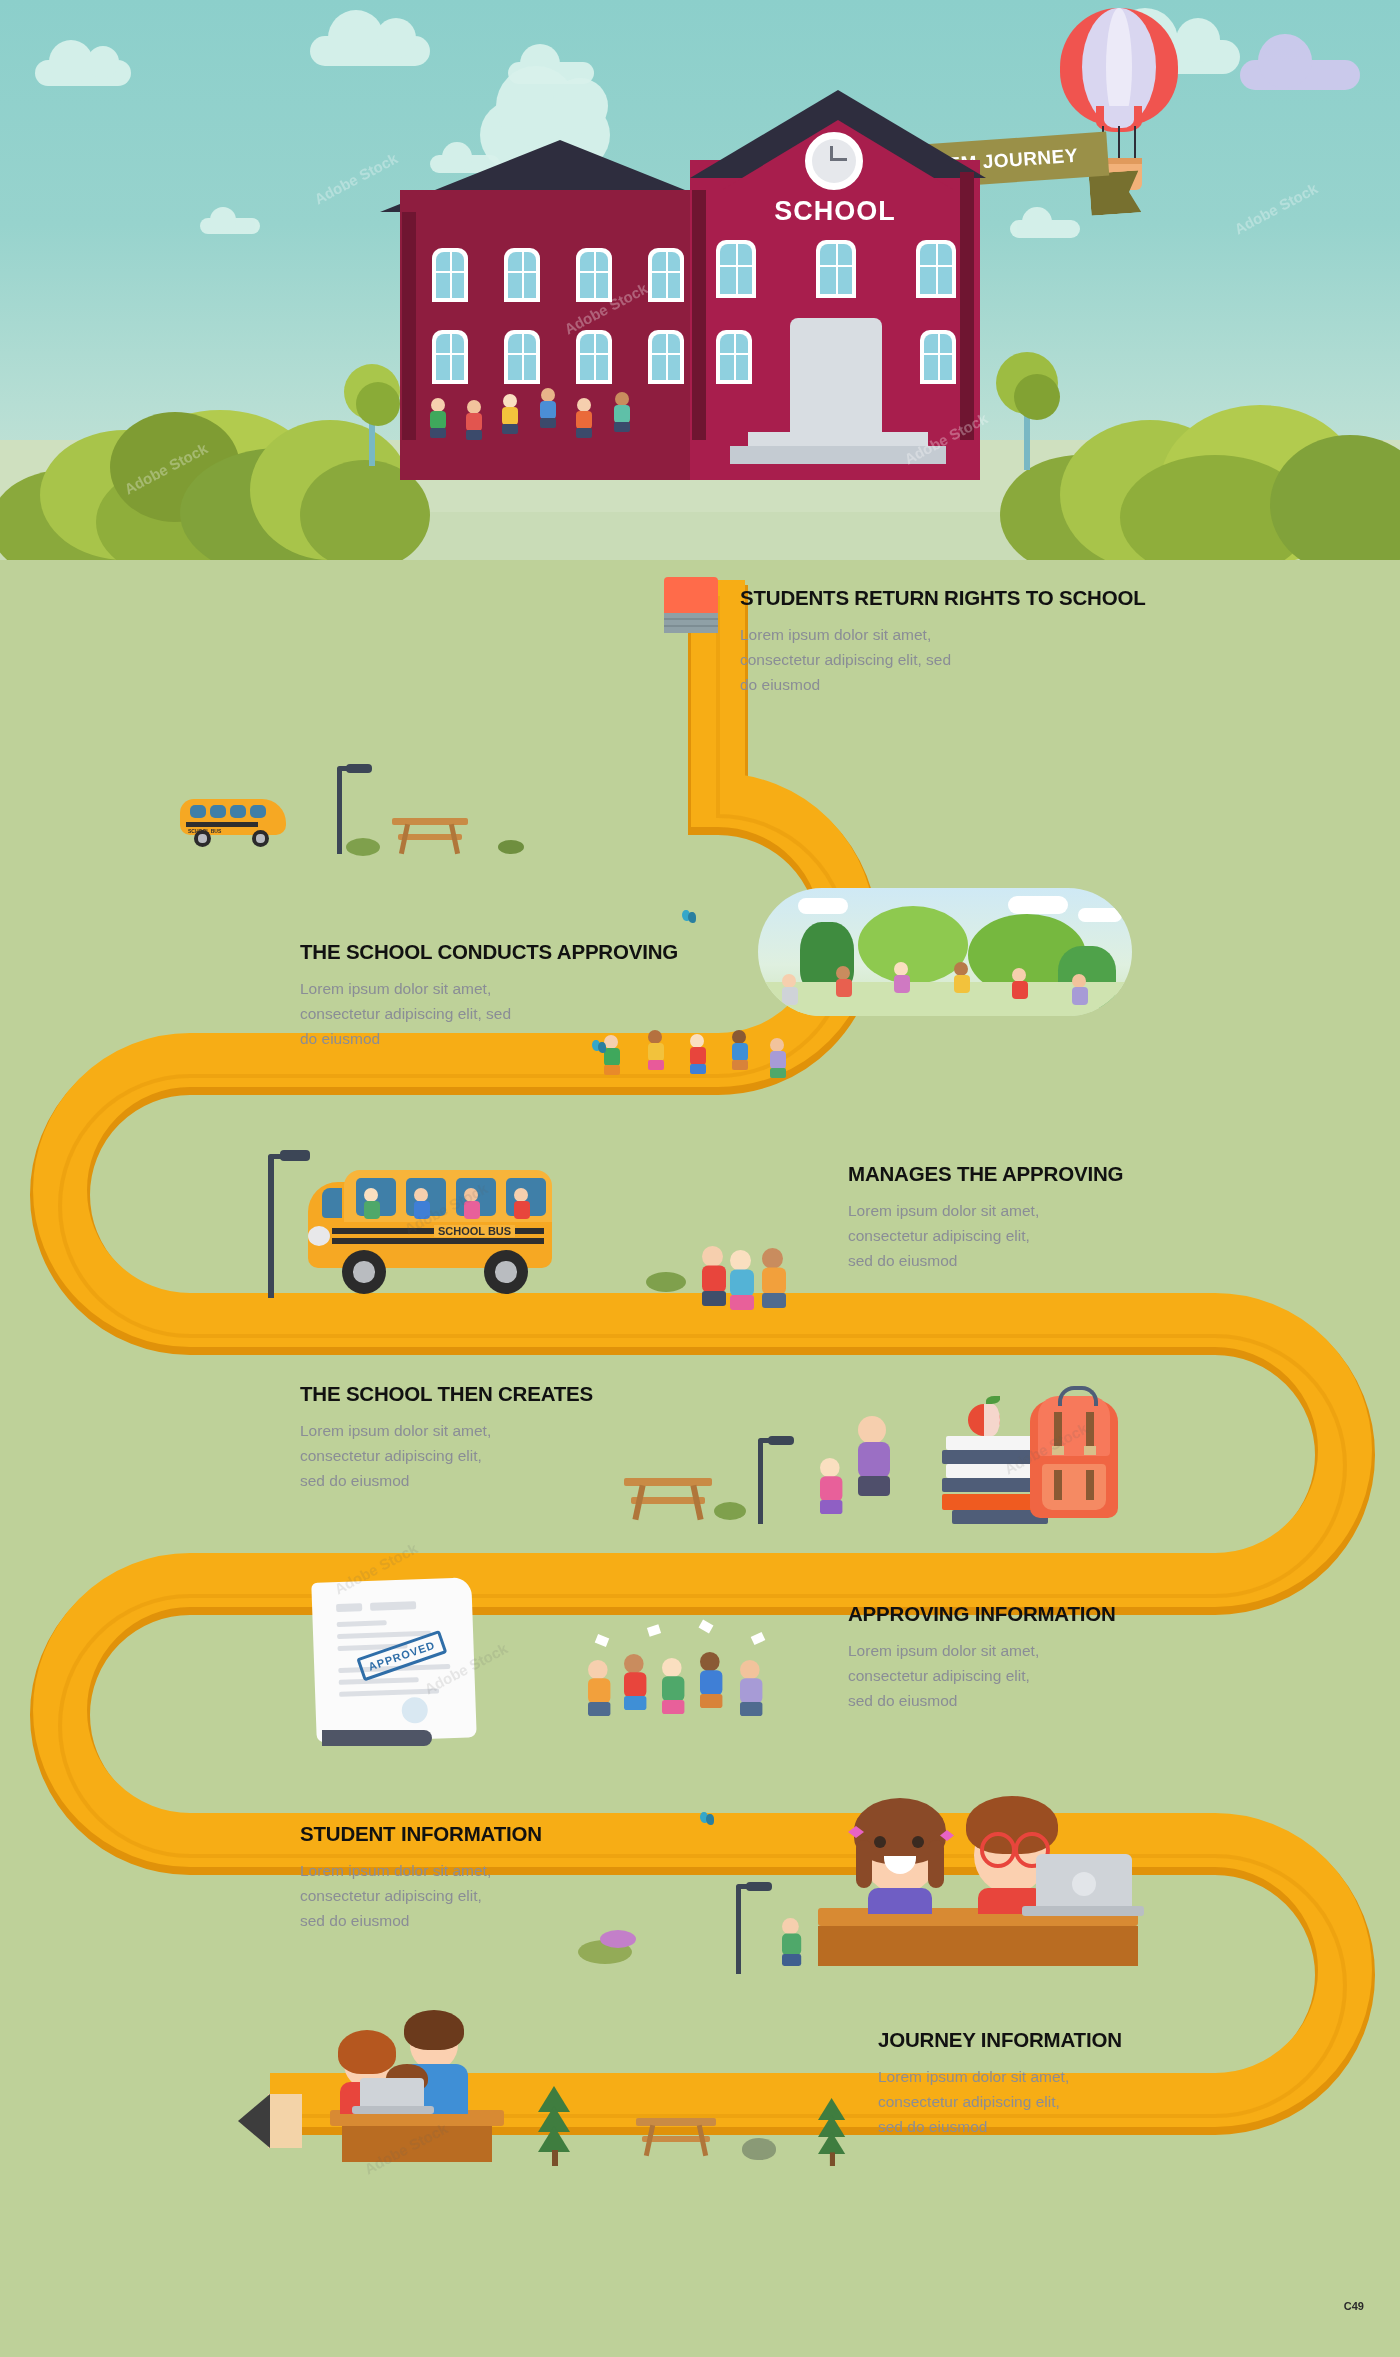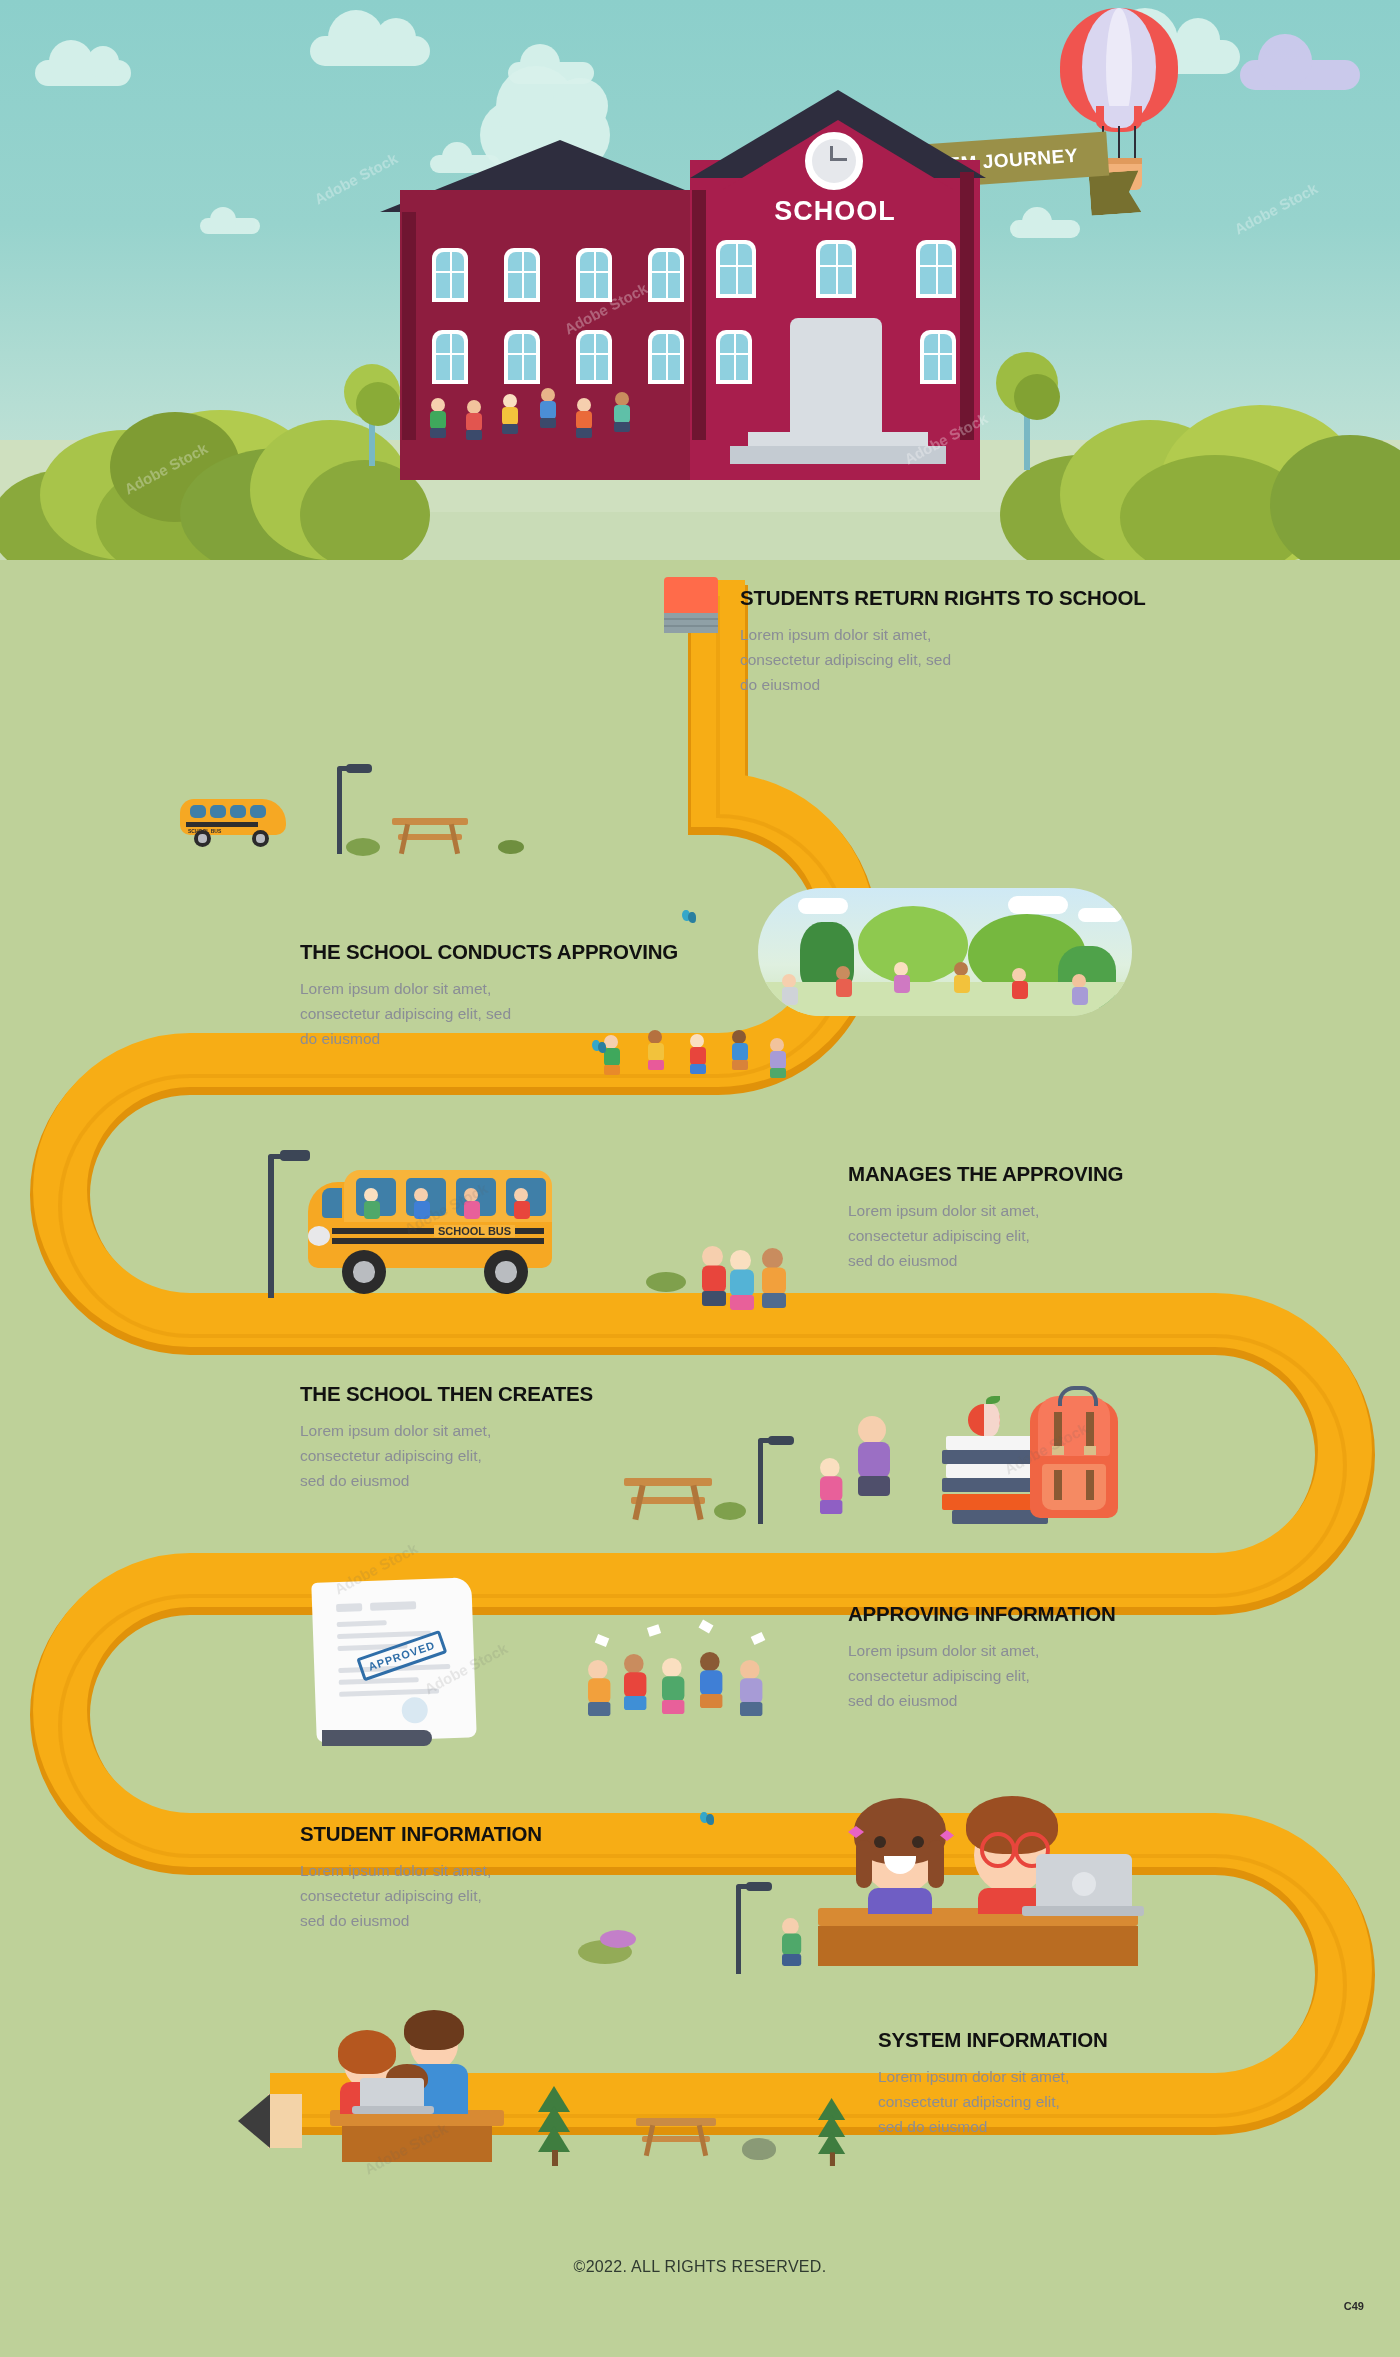--- a/index.html
+++ b/index.html
@@ -672,7 +672,7 @@
   <div class="ill" style="left:1022px;top:1906px;width:122px;height:10px;background:#b9bec4;border-radius:3px;"></div>
 
   <div class="sec" style="left:878px;top:2028px;width:440px;">
-    <h3>SYSTEM INFORMATION</h3>
+    <h3>JOURNEY INFORMATION</h3>
     <p>Lorem ipsum dolor sit amet,<br>consectetur adipiscing elit,<br>sed do eiusmod</p>
   </div>
 

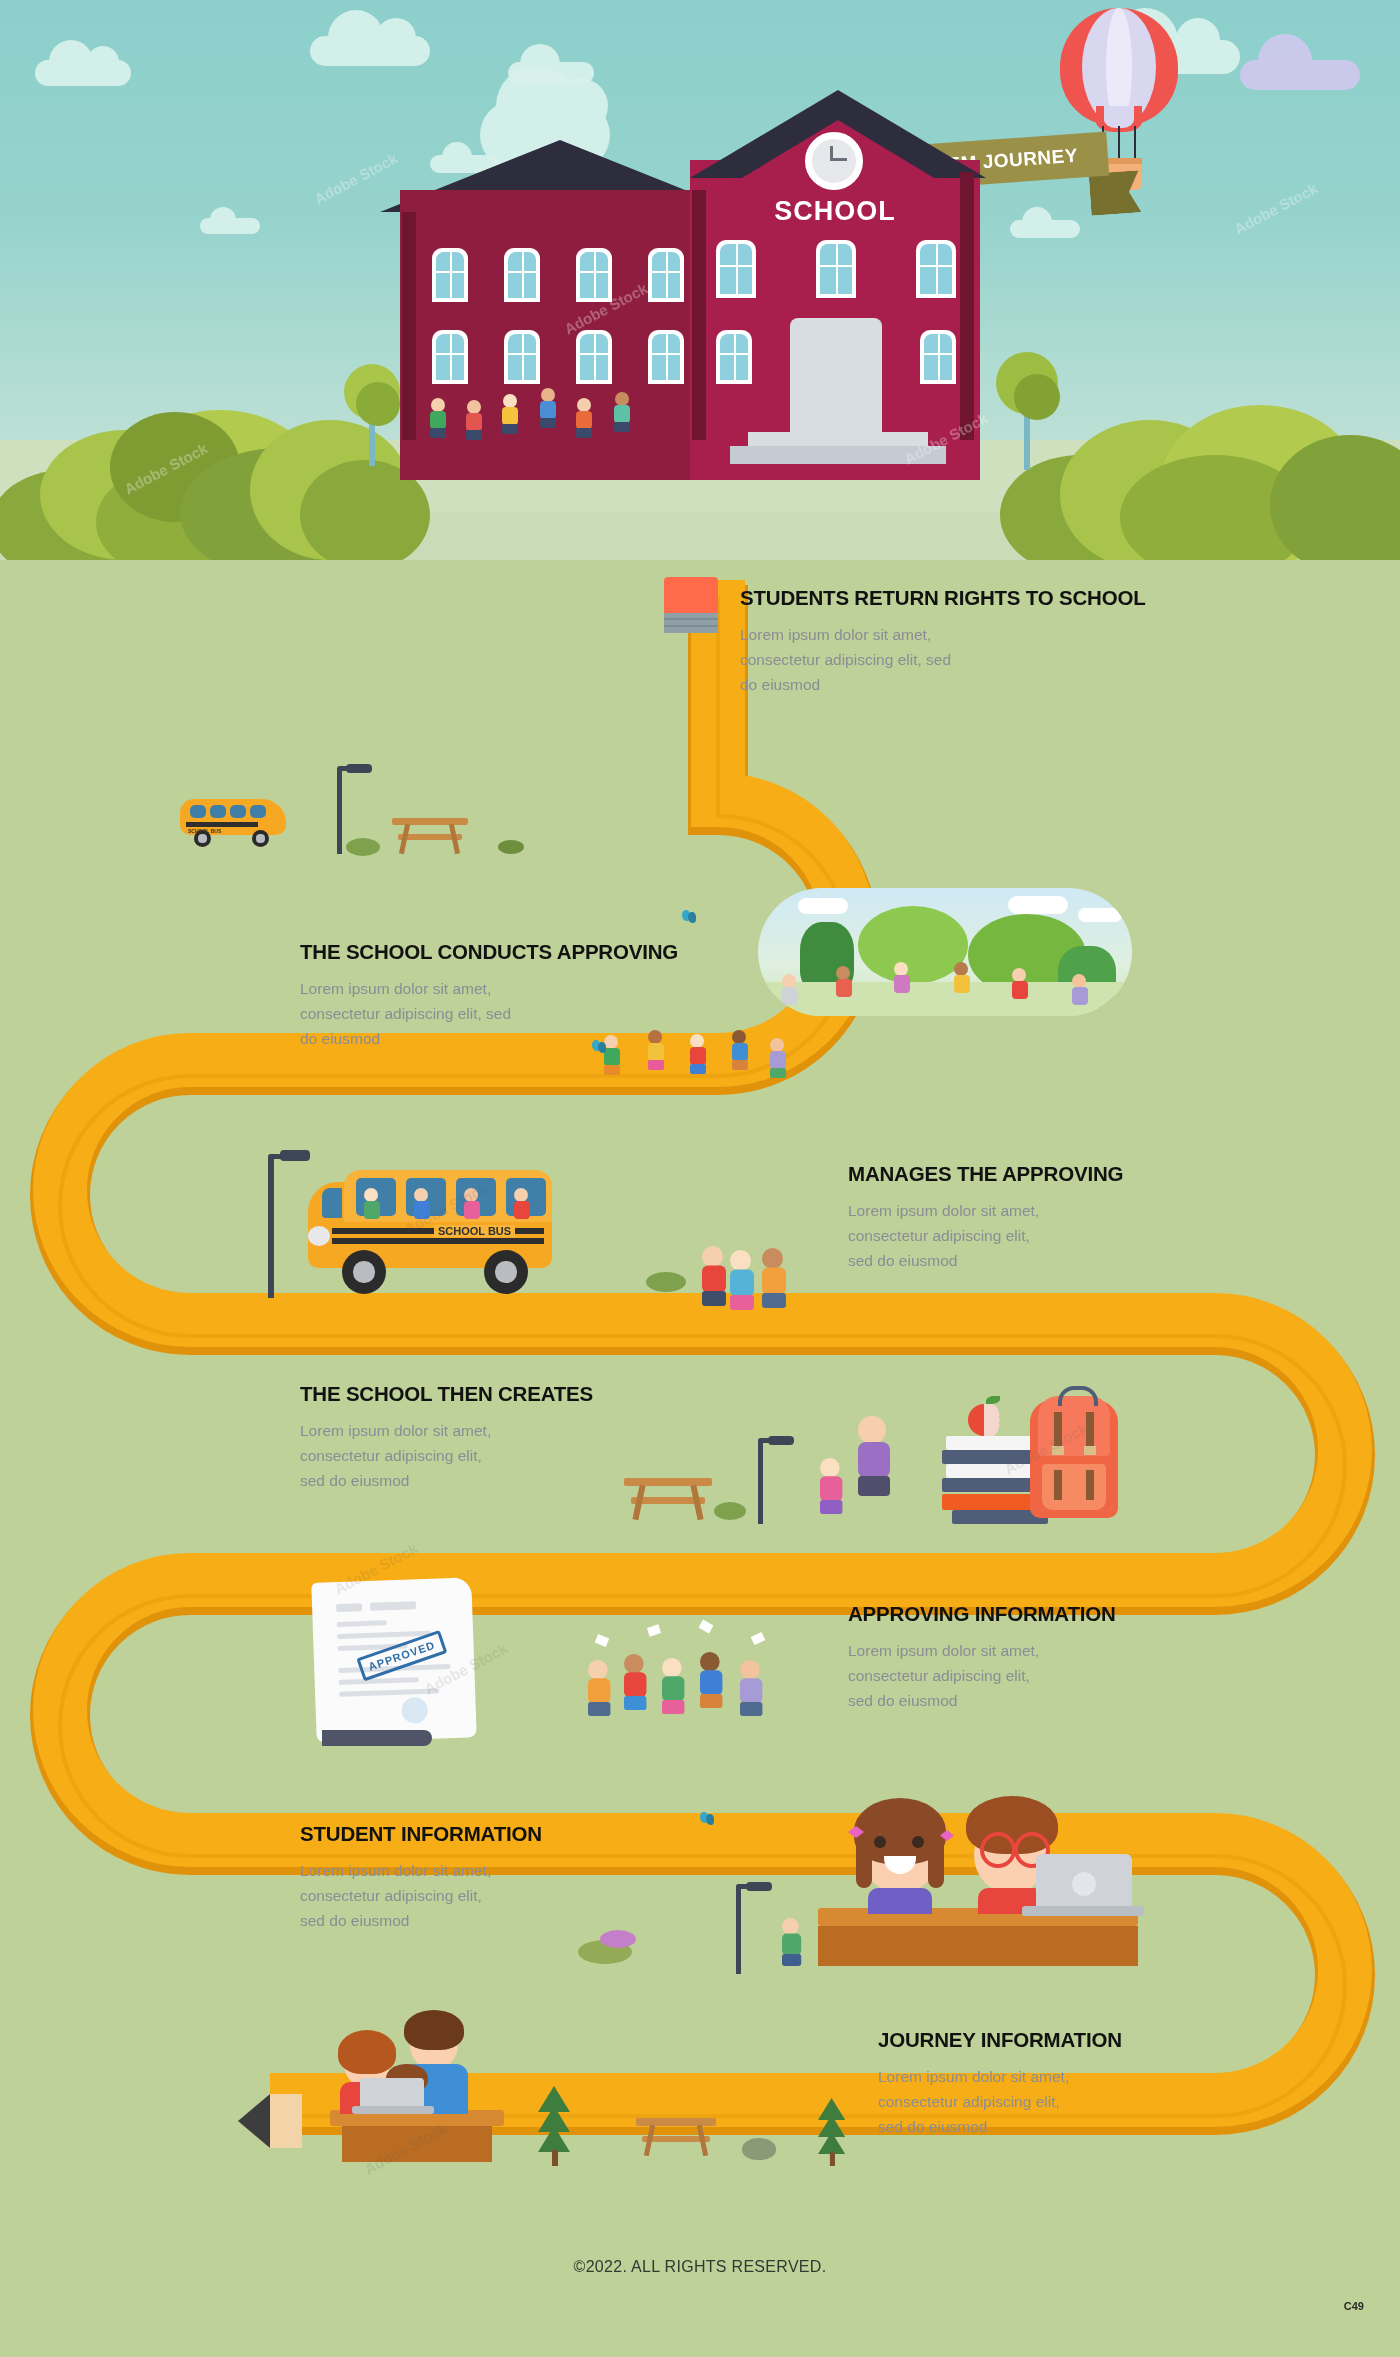--- a/index.html
+++ b/index.html
@@ -714,7 +714,6 @@
   <div class="wm dark" style="left:400px;top:1200px;">Adobe Stock</div>
   <div class="wm dark" style="left:360px;top:2140px;">Adobe Stock</div>
 
-  <div class="footer">©2022. ALL RIGHTS RESERVED.</div>
   <div class="corner-code">C49</div>
 
 </div>

